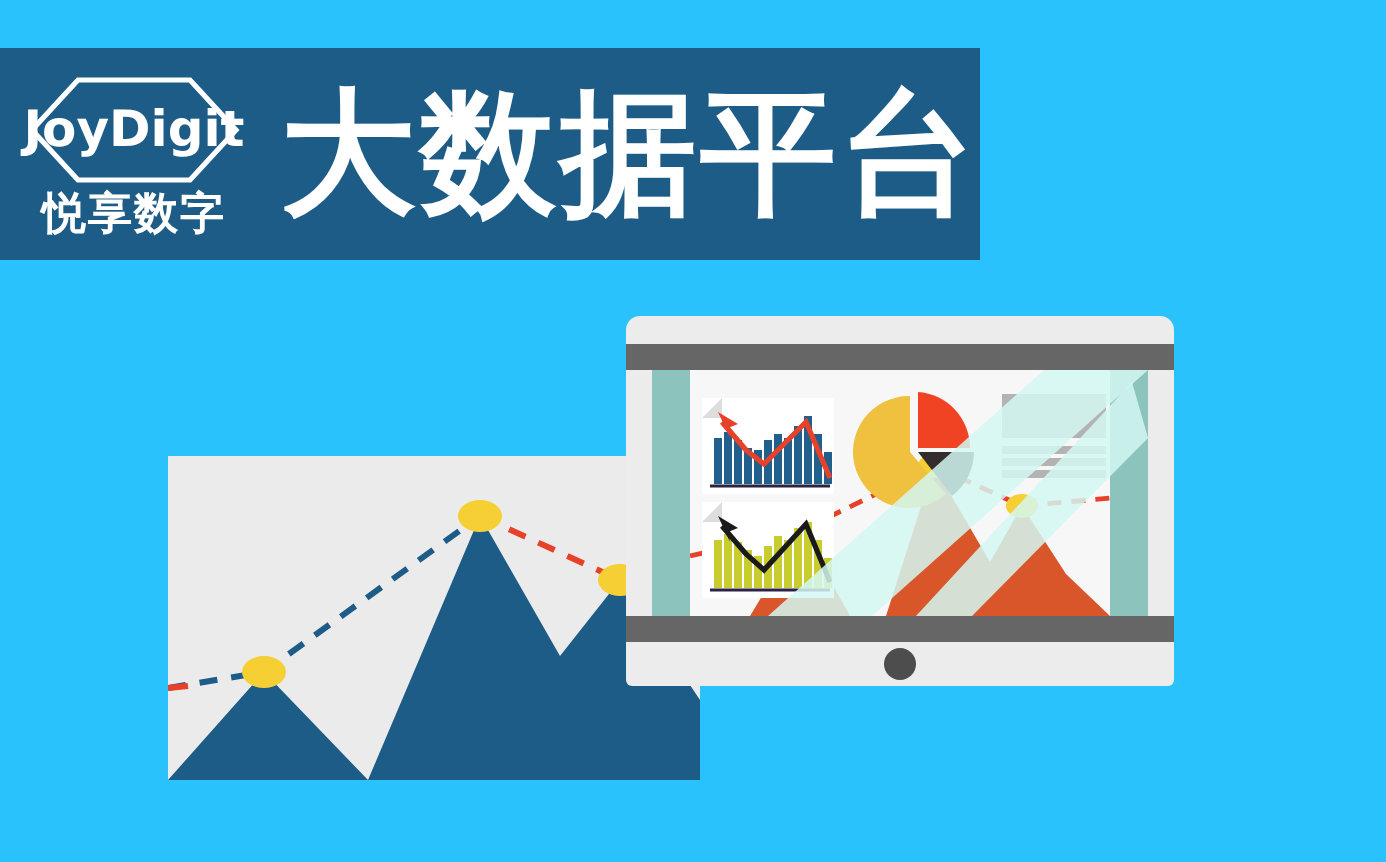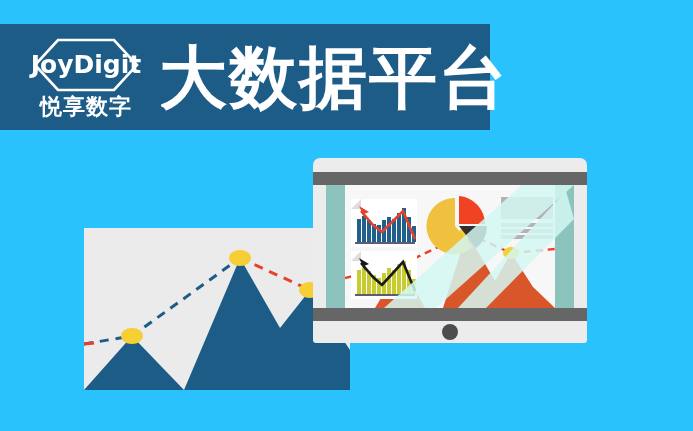--- a/index.html
+++ b/index.html
@@ -16,7 +16,7 @@
   .banner{
     position:absolute;left:0;top:24px;width:490px;height:106px;
     background:#1d5c87;
-    display:flex;align-items:center;padding-left:19px;
+    display:flex;align-items:center;
   }
   .logo-block{
     position:relative;width:122px;height:92px;margin-left:12px;

